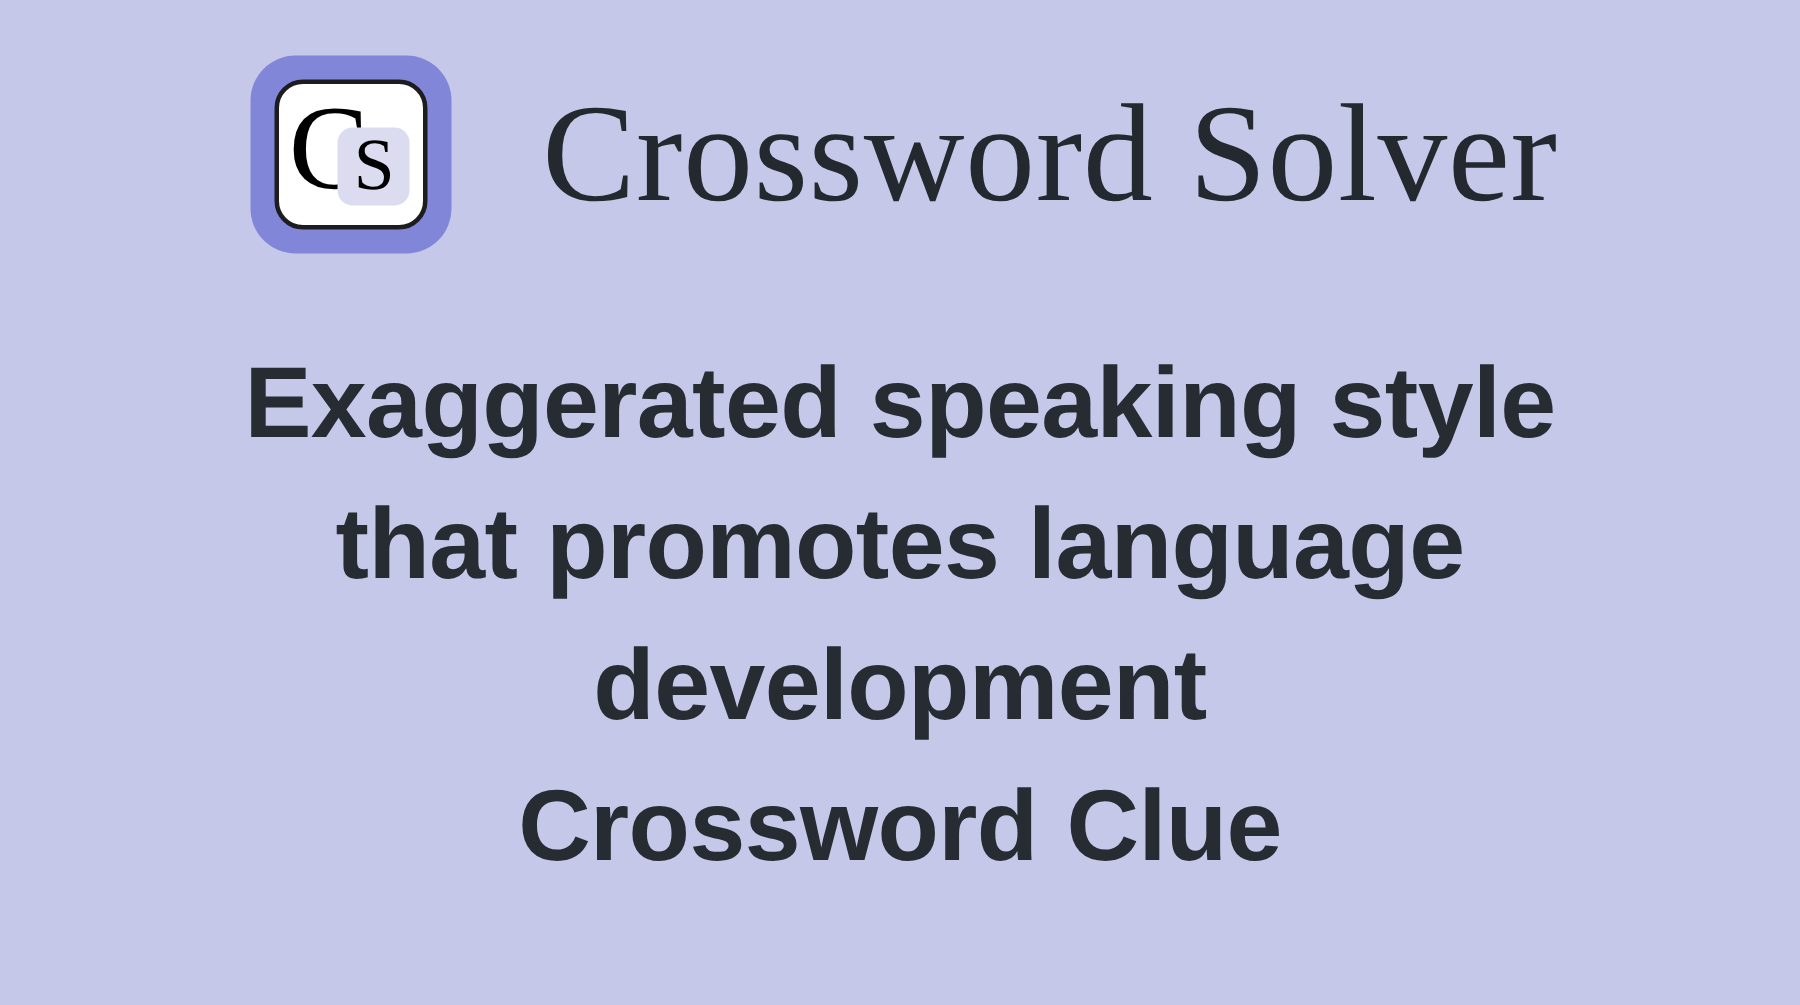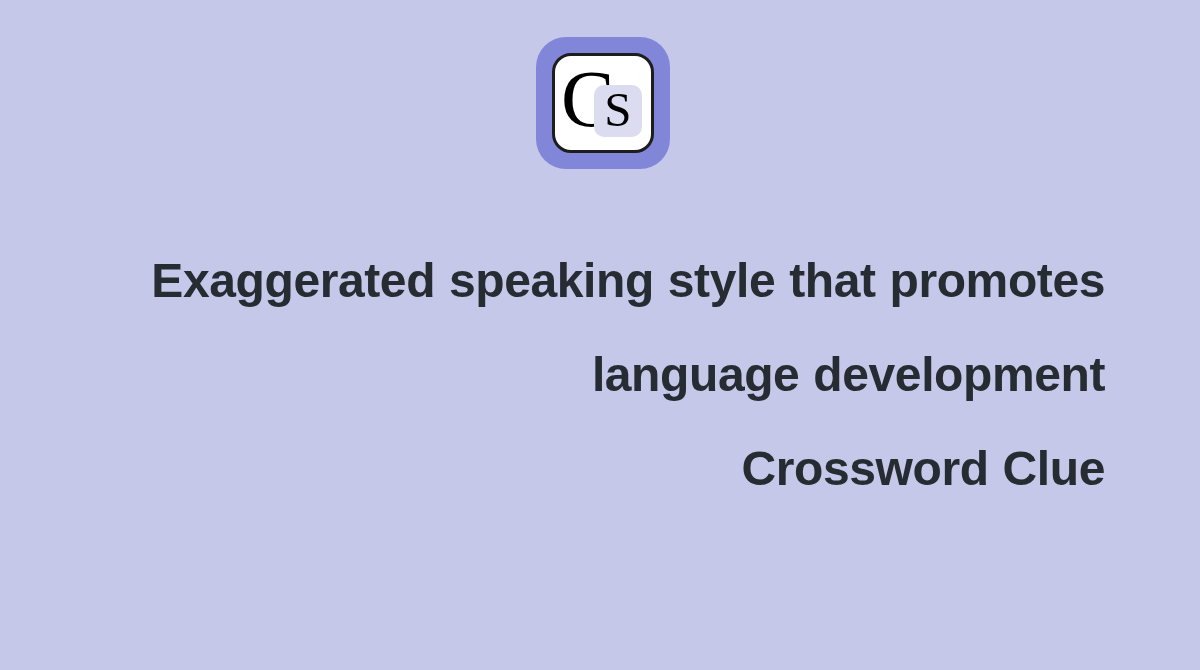--- a/index.html
+++ b/index.html
@@ -150,6 +150,7 @@
       </div>
     </div>
 
+    <div class="brand-title">Crossword Solver</div>
 
   </div>
 

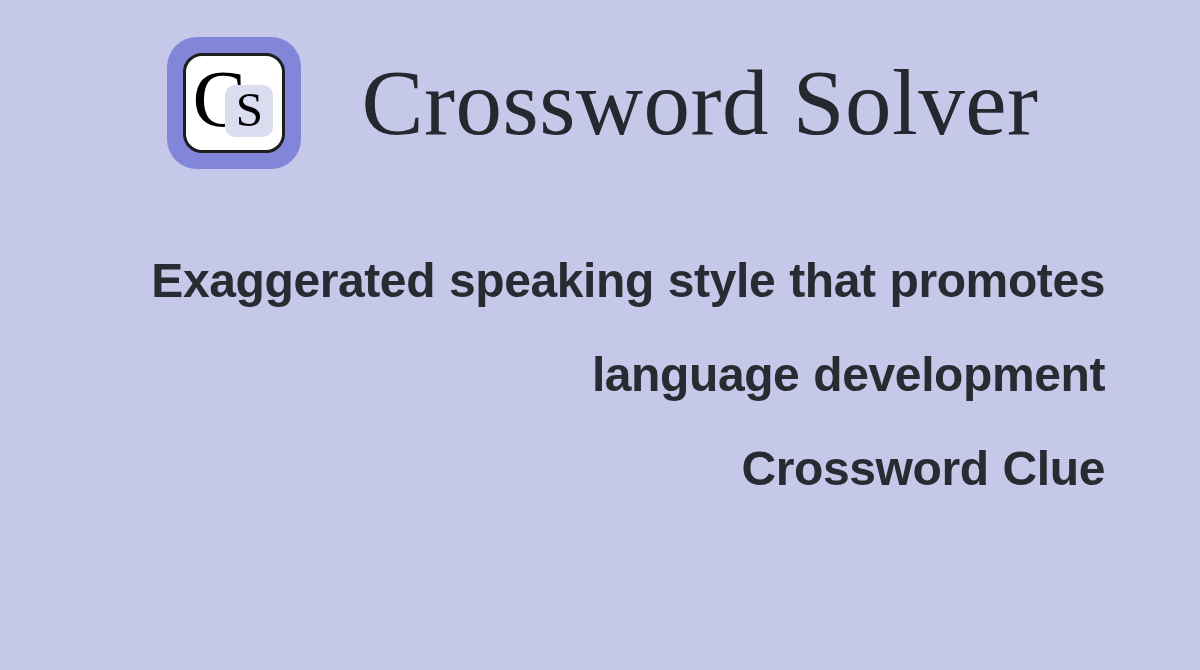--- a/index.html
+++ b/index.html
@@ -119,15 +119,15 @@
   }
 
   .clue-heading {
-    margin: 16px;
+    margin: 4px;
     font-family: "Liberation Sans Narrow", "Liberation Sans", "DejaVu Sans Condensed", "DejaVu Sans", sans-serif;
-    font-size: 48px;
+    font-size: 67px;
     line-height: 94px;
     font-weight: 700;
     color: #272c33;
     letter-spacing: -0.4px;
     word-spacing: 1px;
-    text-align: right;
+    text-align: center;
     max-width: 1010px;
     margin-left: auto;
     margin-right: auto;

